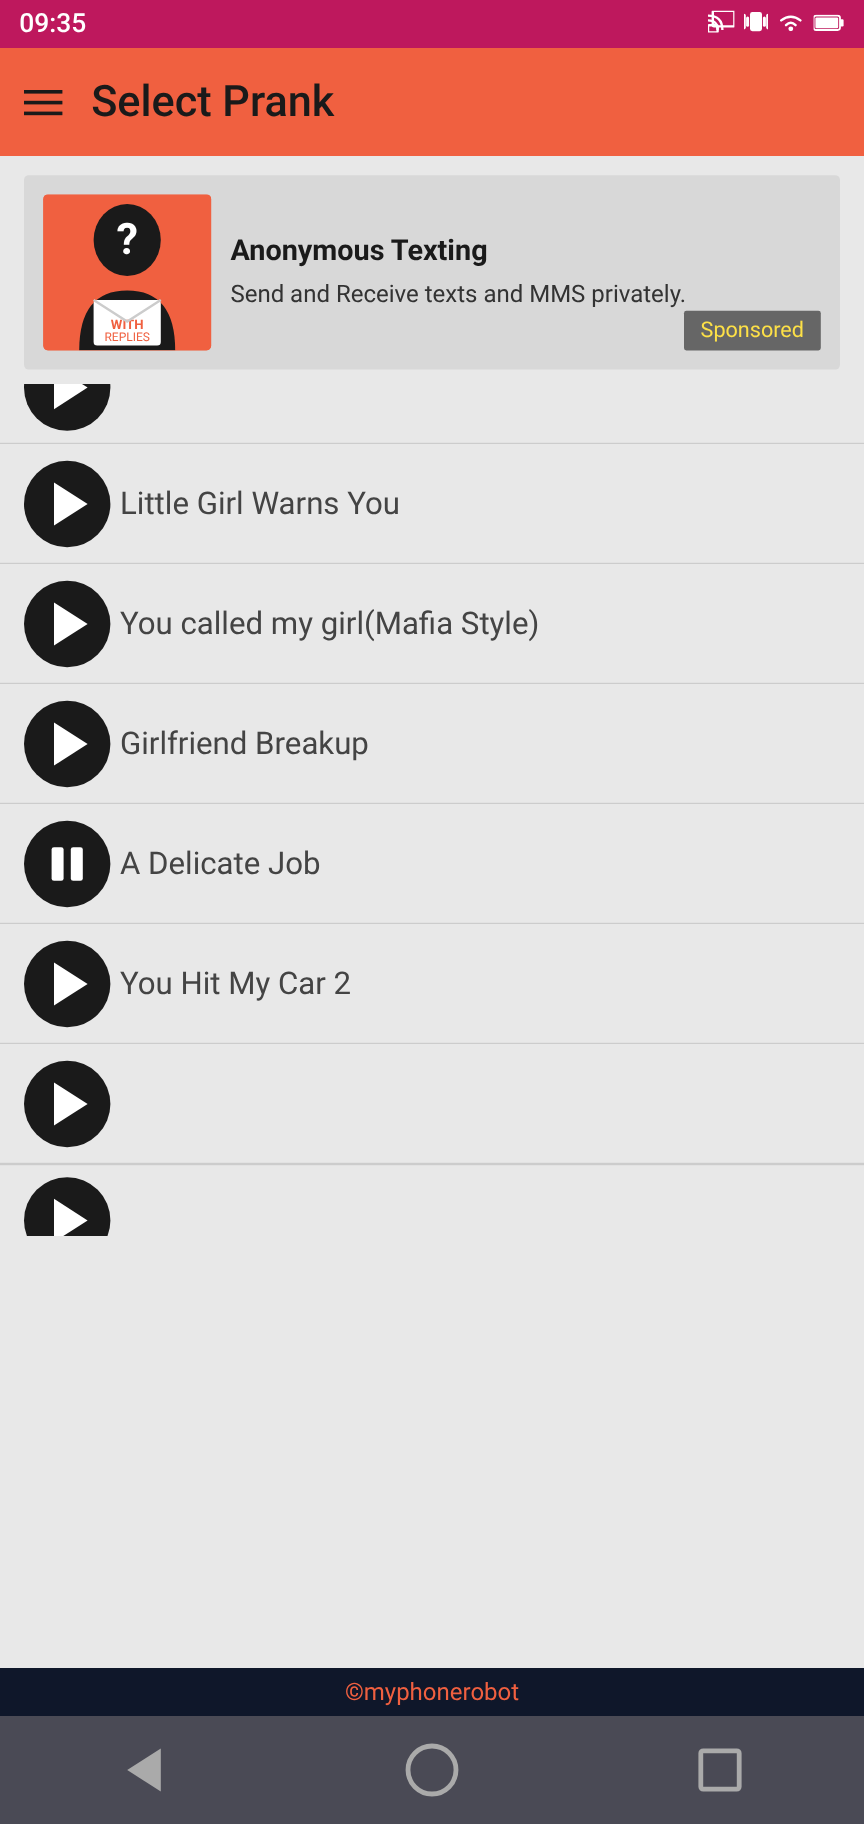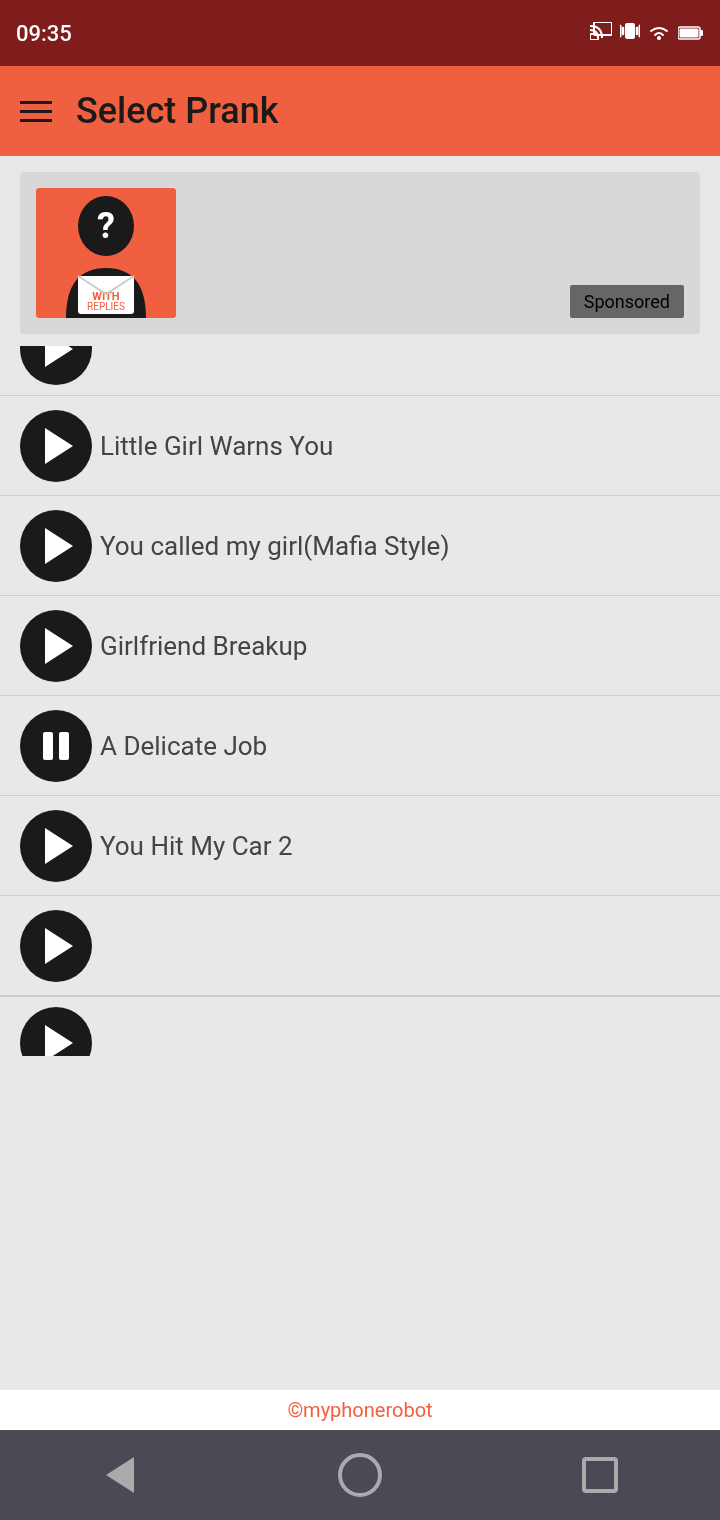--- a/index.html
+++ b/index.html
@@ -15,9 +15,9 @@
 
     
     .status-bar {
-      background: #7f1d1d;
+      background: #be185d;
       color: white;
-      height: 66px;
+      height: 40px;
       display: flex;
       align-items: center;
       justify-content: space-between;

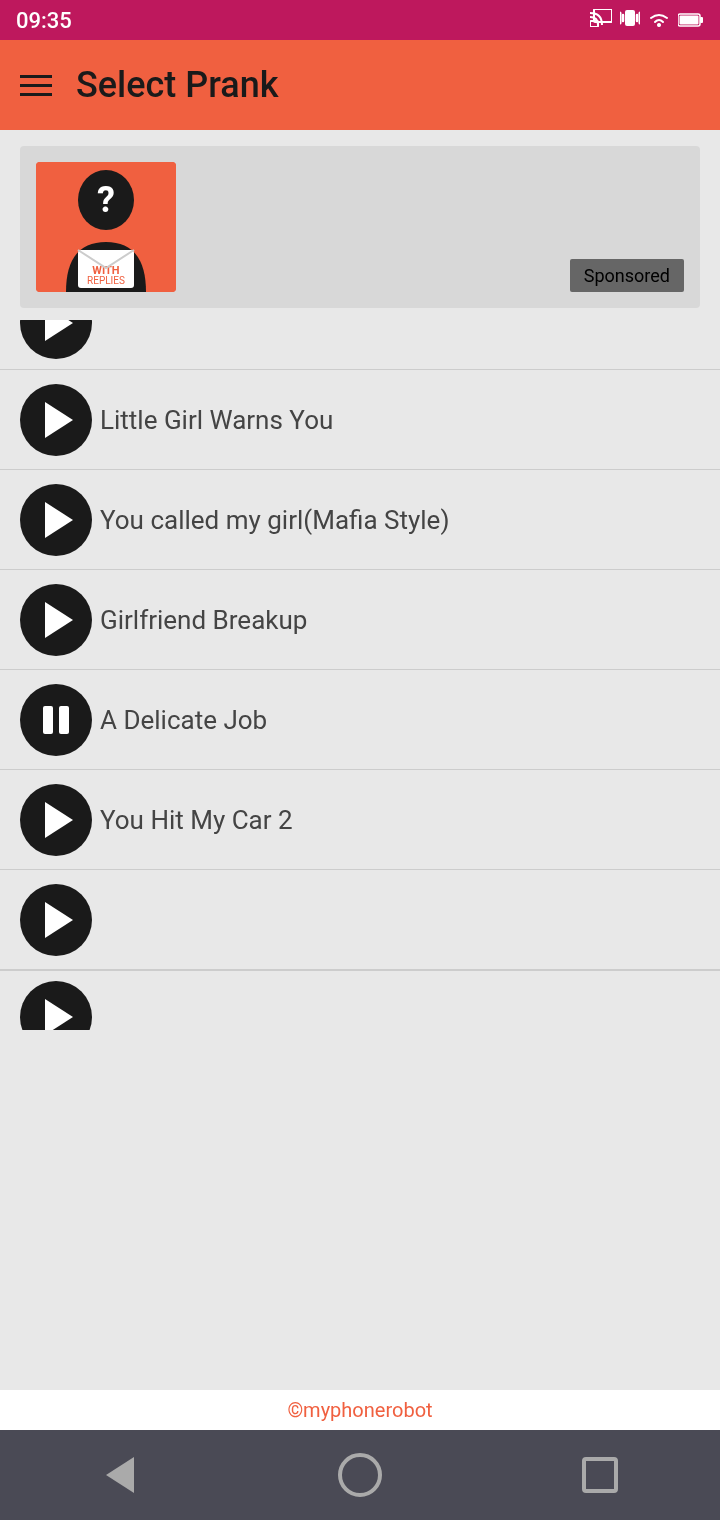--- a/index.html
+++ b/index.html
@@ -344,6 +344,10 @@
         <path d="M42 88 L70 106 L98 88" stroke="#ccc" stroke-width="2" fill="none"></path>
       </svg>
     </div>
+    <div class="ad-text">
+      <span class="ad-title">Anonymous Texting</span>
+      <span class="ad-desc">Send and Receive texts and MMS privately.</span>
+    </div>
     <div class="sponsored-badge">Sponsored</div>
   </div>
 

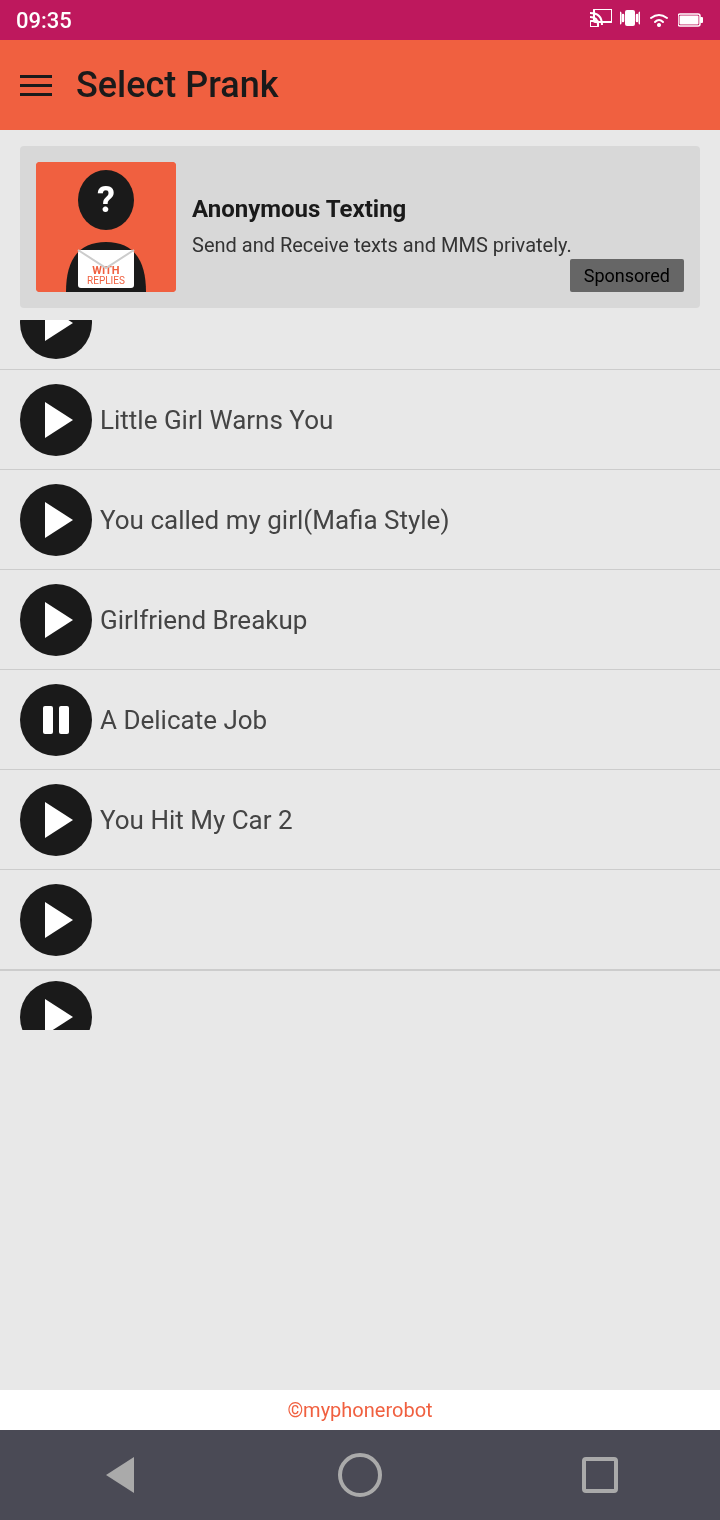--- a/index.html
+++ b/index.html
@@ -120,7 +120,7 @@
       bottom: 16px;
       right: 16px;
       background: #666;
-      color: #000000;
+      color: #fde047;
       padding: 6px 14px;
       font-size: 18px;
       border-radius: 2px;

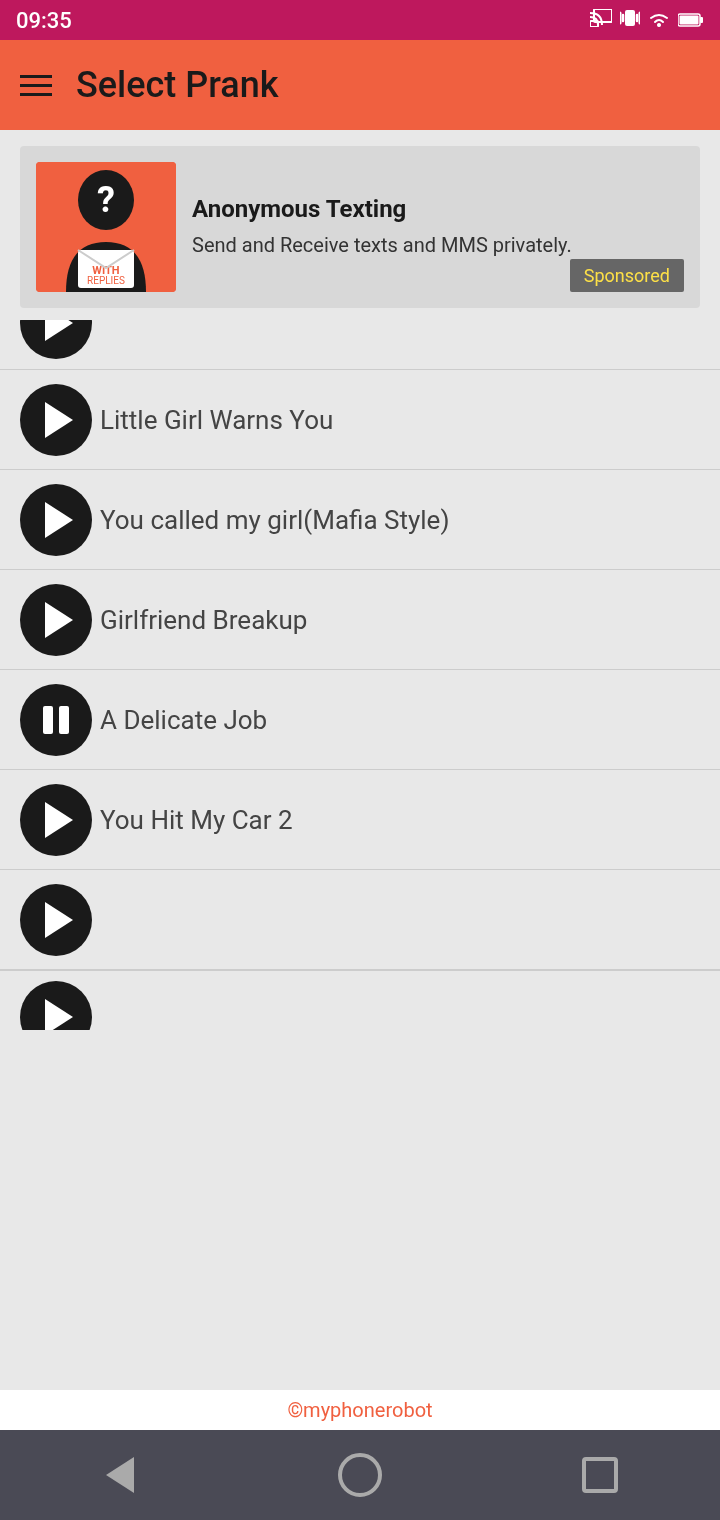--- a/index.html
+++ b/index.html
@@ -205,7 +205,7 @@
     .footer {
       text-align: center;
       padding: 8px;
-      background: #ffffff;
+      background: #0f172a;
     }
     .copyright {
       color: #f06040;

